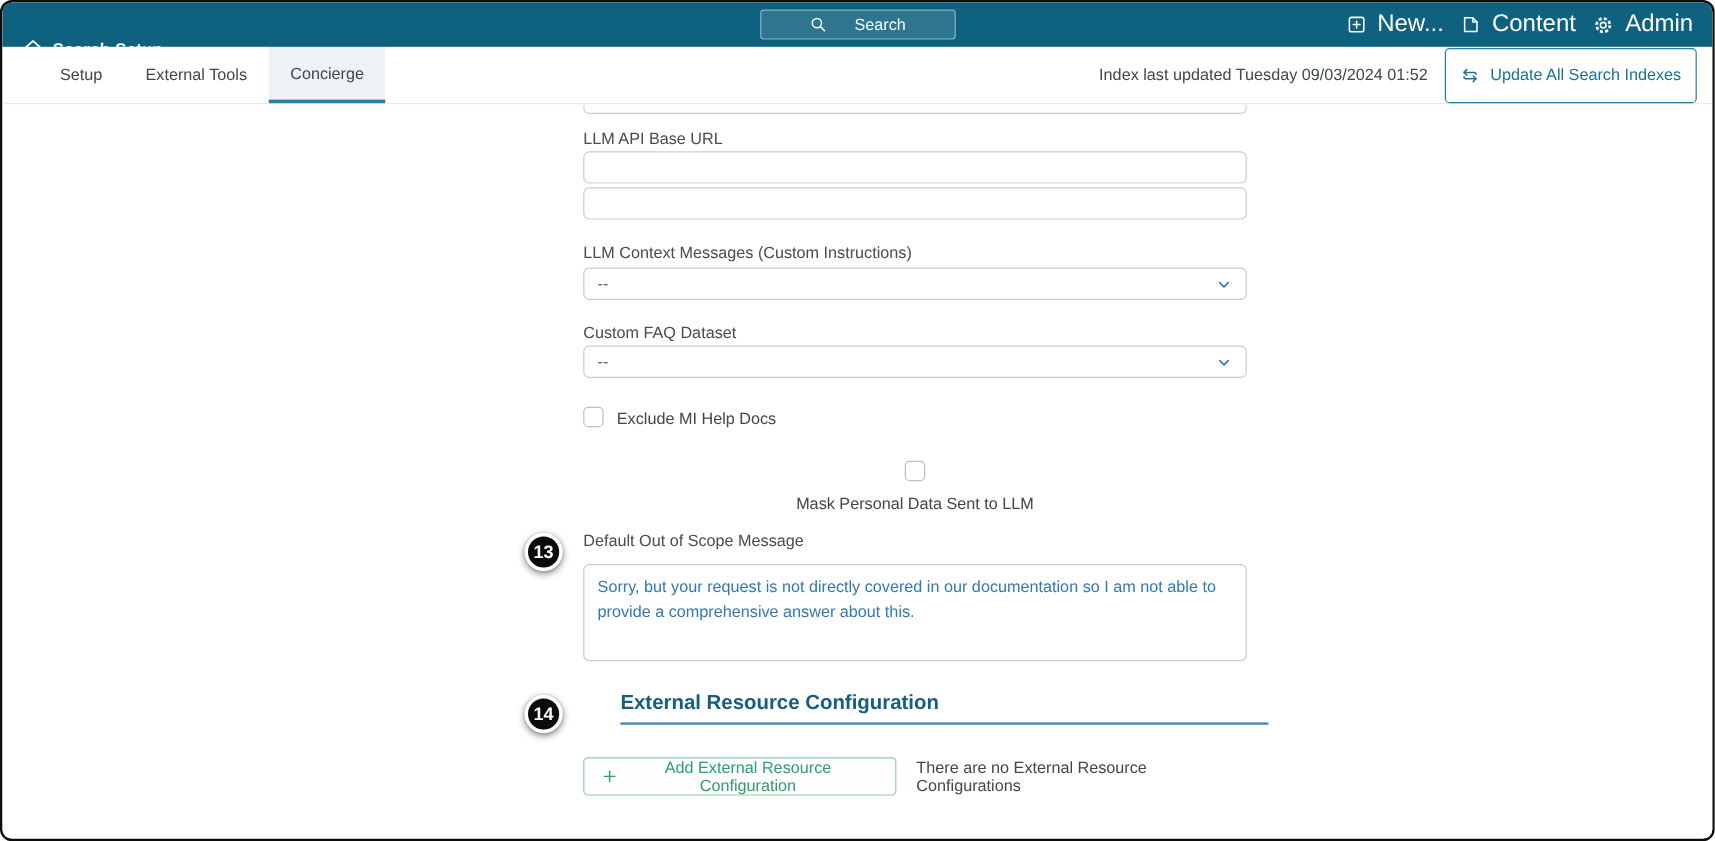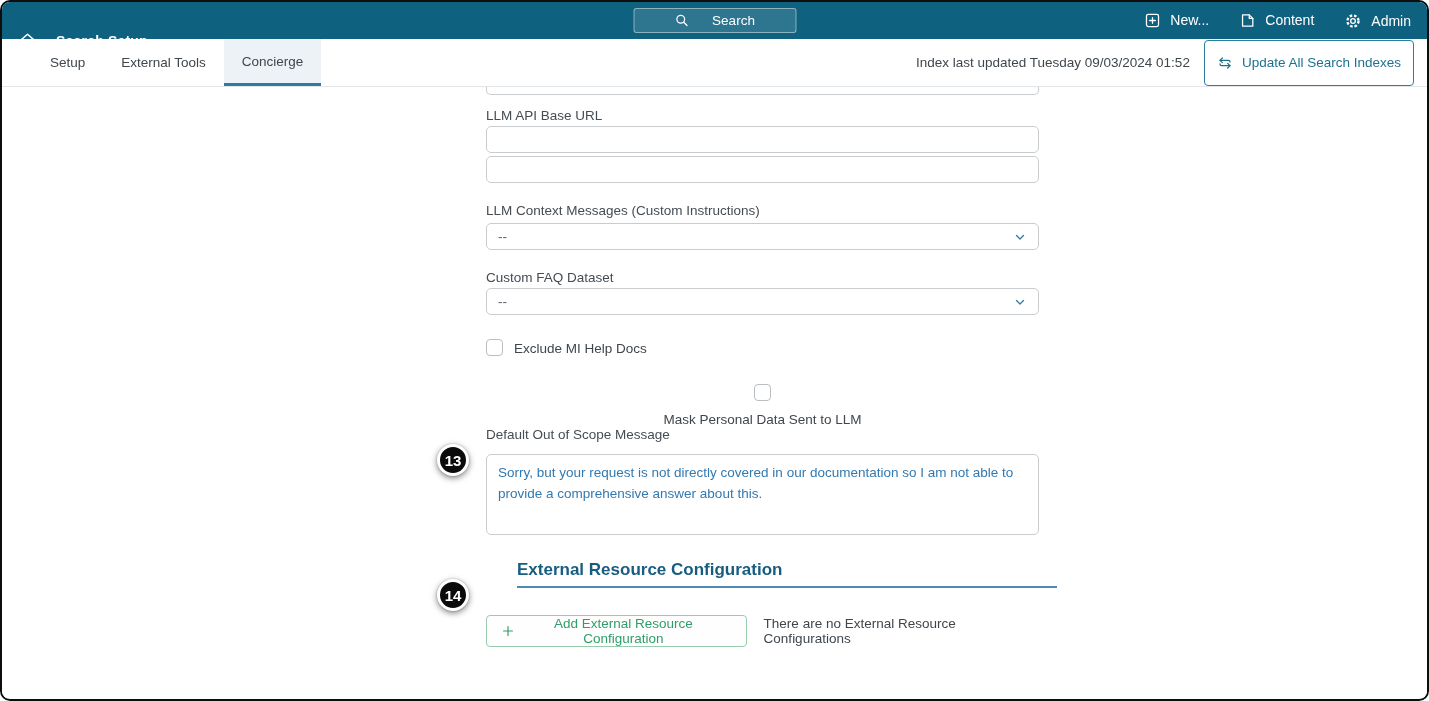--- a/index.html
+++ b/index.html
@@ -35,7 +35,7 @@
     display: flex; align-items: center; justify-content: center; gap: 23px;
     color: #fff; font-size: 13.5px; cursor: pointer;
   }
-  .header-actions { margin-left: auto; display: flex; align-items: flex-start; gap: 30px; font-size: 14px; }
+  .header-actions { margin-left: auto; display: flex; align-items: flex-end; gap: 14px; font-size: 20px; }
   .header-action { display: flex; align-items: center; gap: 9px; cursor: pointer; }
 
   

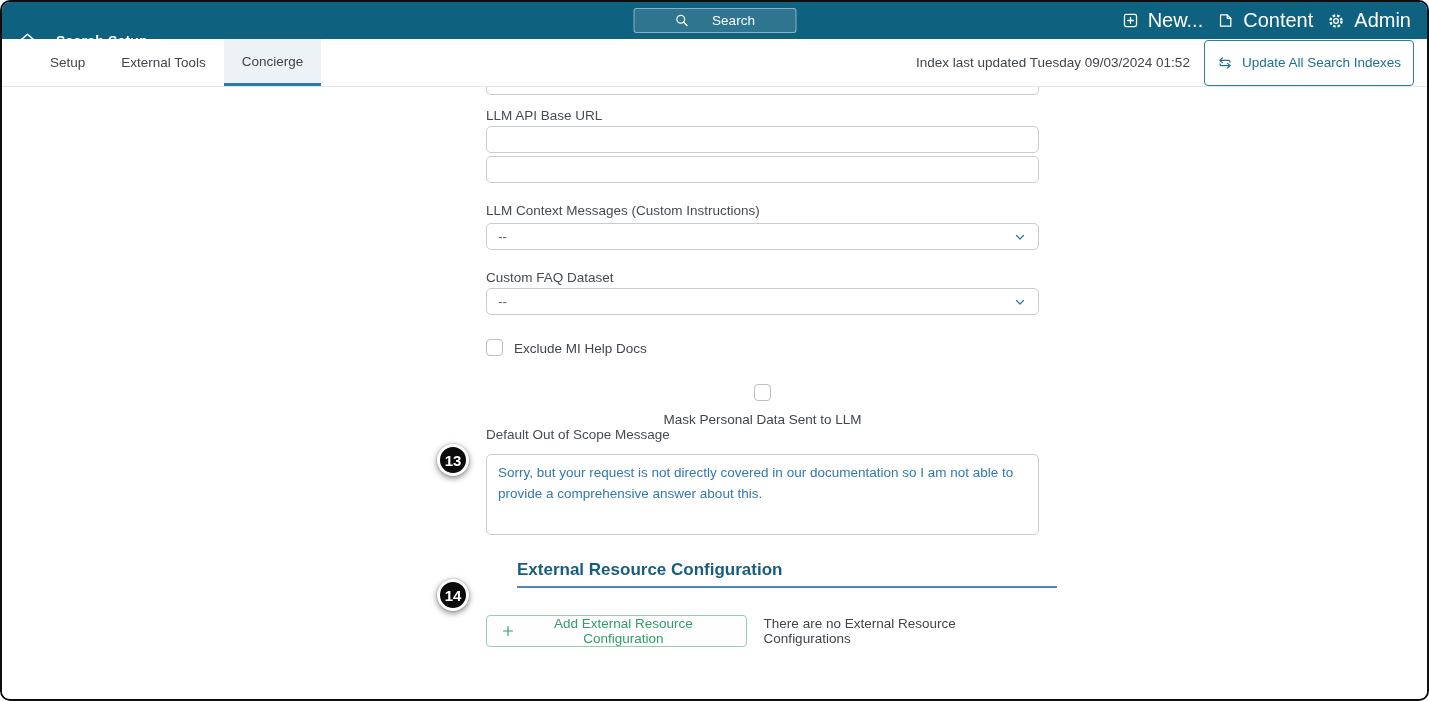--- a/index.html
+++ b/index.html
@@ -24,7 +24,7 @@
     padding: 0 16px;
     position: relative;
   }
-  .header-left { display: flex; align-items: center; gap: 19px; margin-top: 40px; }
+  .header-left { display: flex; align-items: center; gap: 7px; margin-top: 40px; }
   .header-title { font-weight: bold; font-size: 14px; letter-spacing: .2px; }
   .search-btn {
     position: absolute; left: 50%; transform: translateX(-50%);

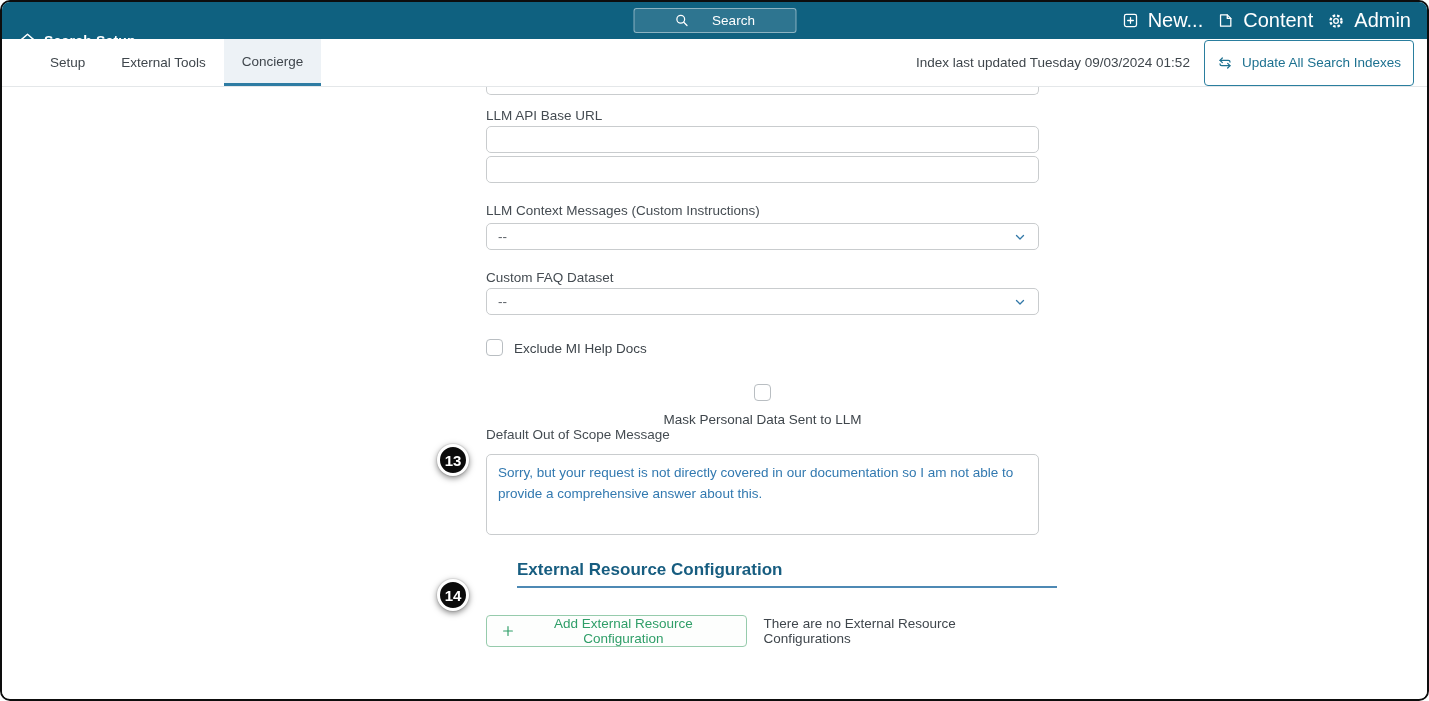--- a/index.html
+++ b/index.html
@@ -261,7 +261,7 @@
         <span>Mask Personal Data Sent to LLM</span>
       </div>
 
-      <div class="f-label" style="">Default Out of Scope Message</div>
+      <div class="f-label" style="margin-top:16px;">Default Out of Scope Message</div>
       <textarea class="textarea" style="">Sorry, but your request is not directly covered in our documentation so I am not able to provide a comprehensive answer about this.</textarea>
 
       <div class="section-heading">External Resource Configuration</div>

